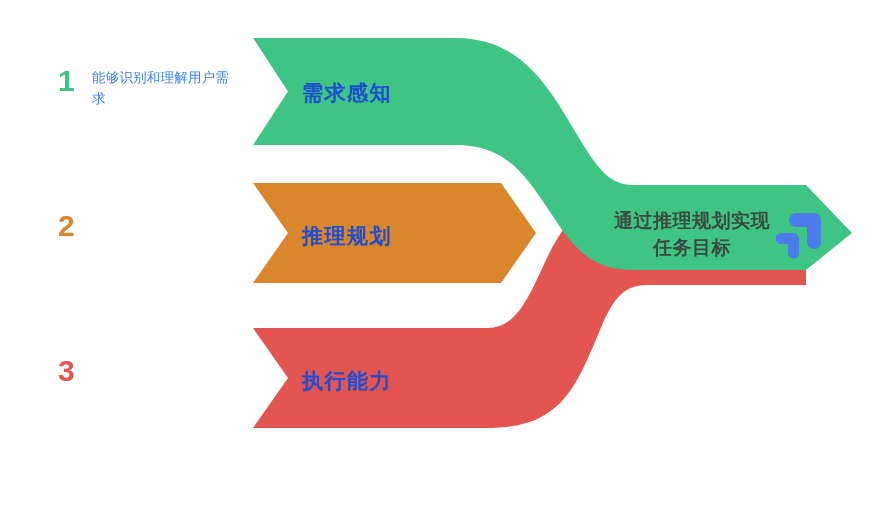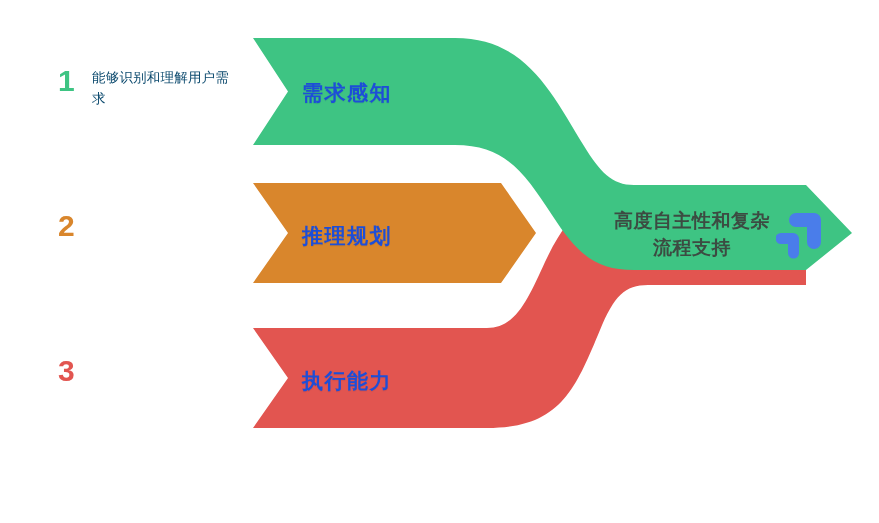--- a/index.html
+++ b/index.html
@@ -45,7 +45,7 @@
   .step-desc {
     font-size: 13.5px;
     line-height: 1.55;
-    color: #0c4a6e;
+    color: #3b82f6;
     font-weight: 400;
     padding-top: 2px;
     width: 150px;

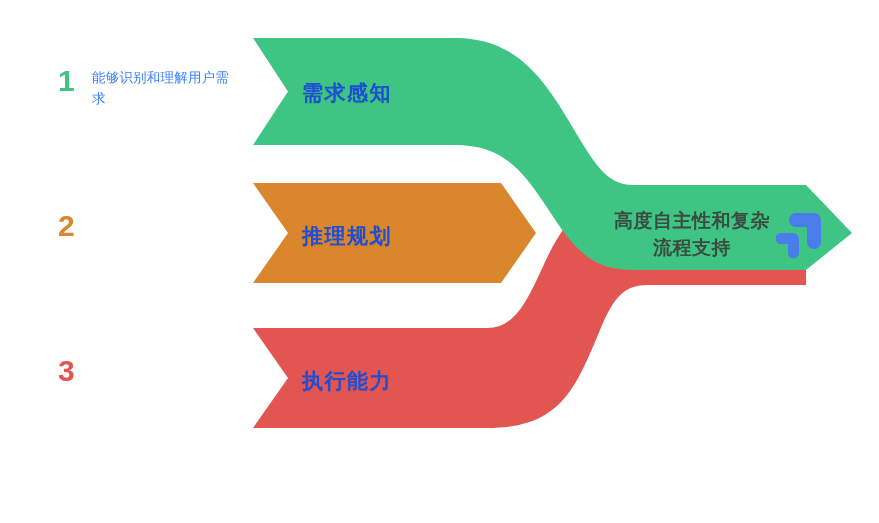--- a/index.html
+++ b/index.html
@@ -152,7 +152,7 @@
   <div class="band-label lbl-3">执行能力</div>
   <div class="band-label lbl-2">推理规划</div>
 
-  <div class="outcome">高度自主性和复杂流程支持</div>
+  <div class="outcome">通过推理规划实现任务目标</div>
 
   <svg class="logo" viewBox="0 0 50 60">
 

